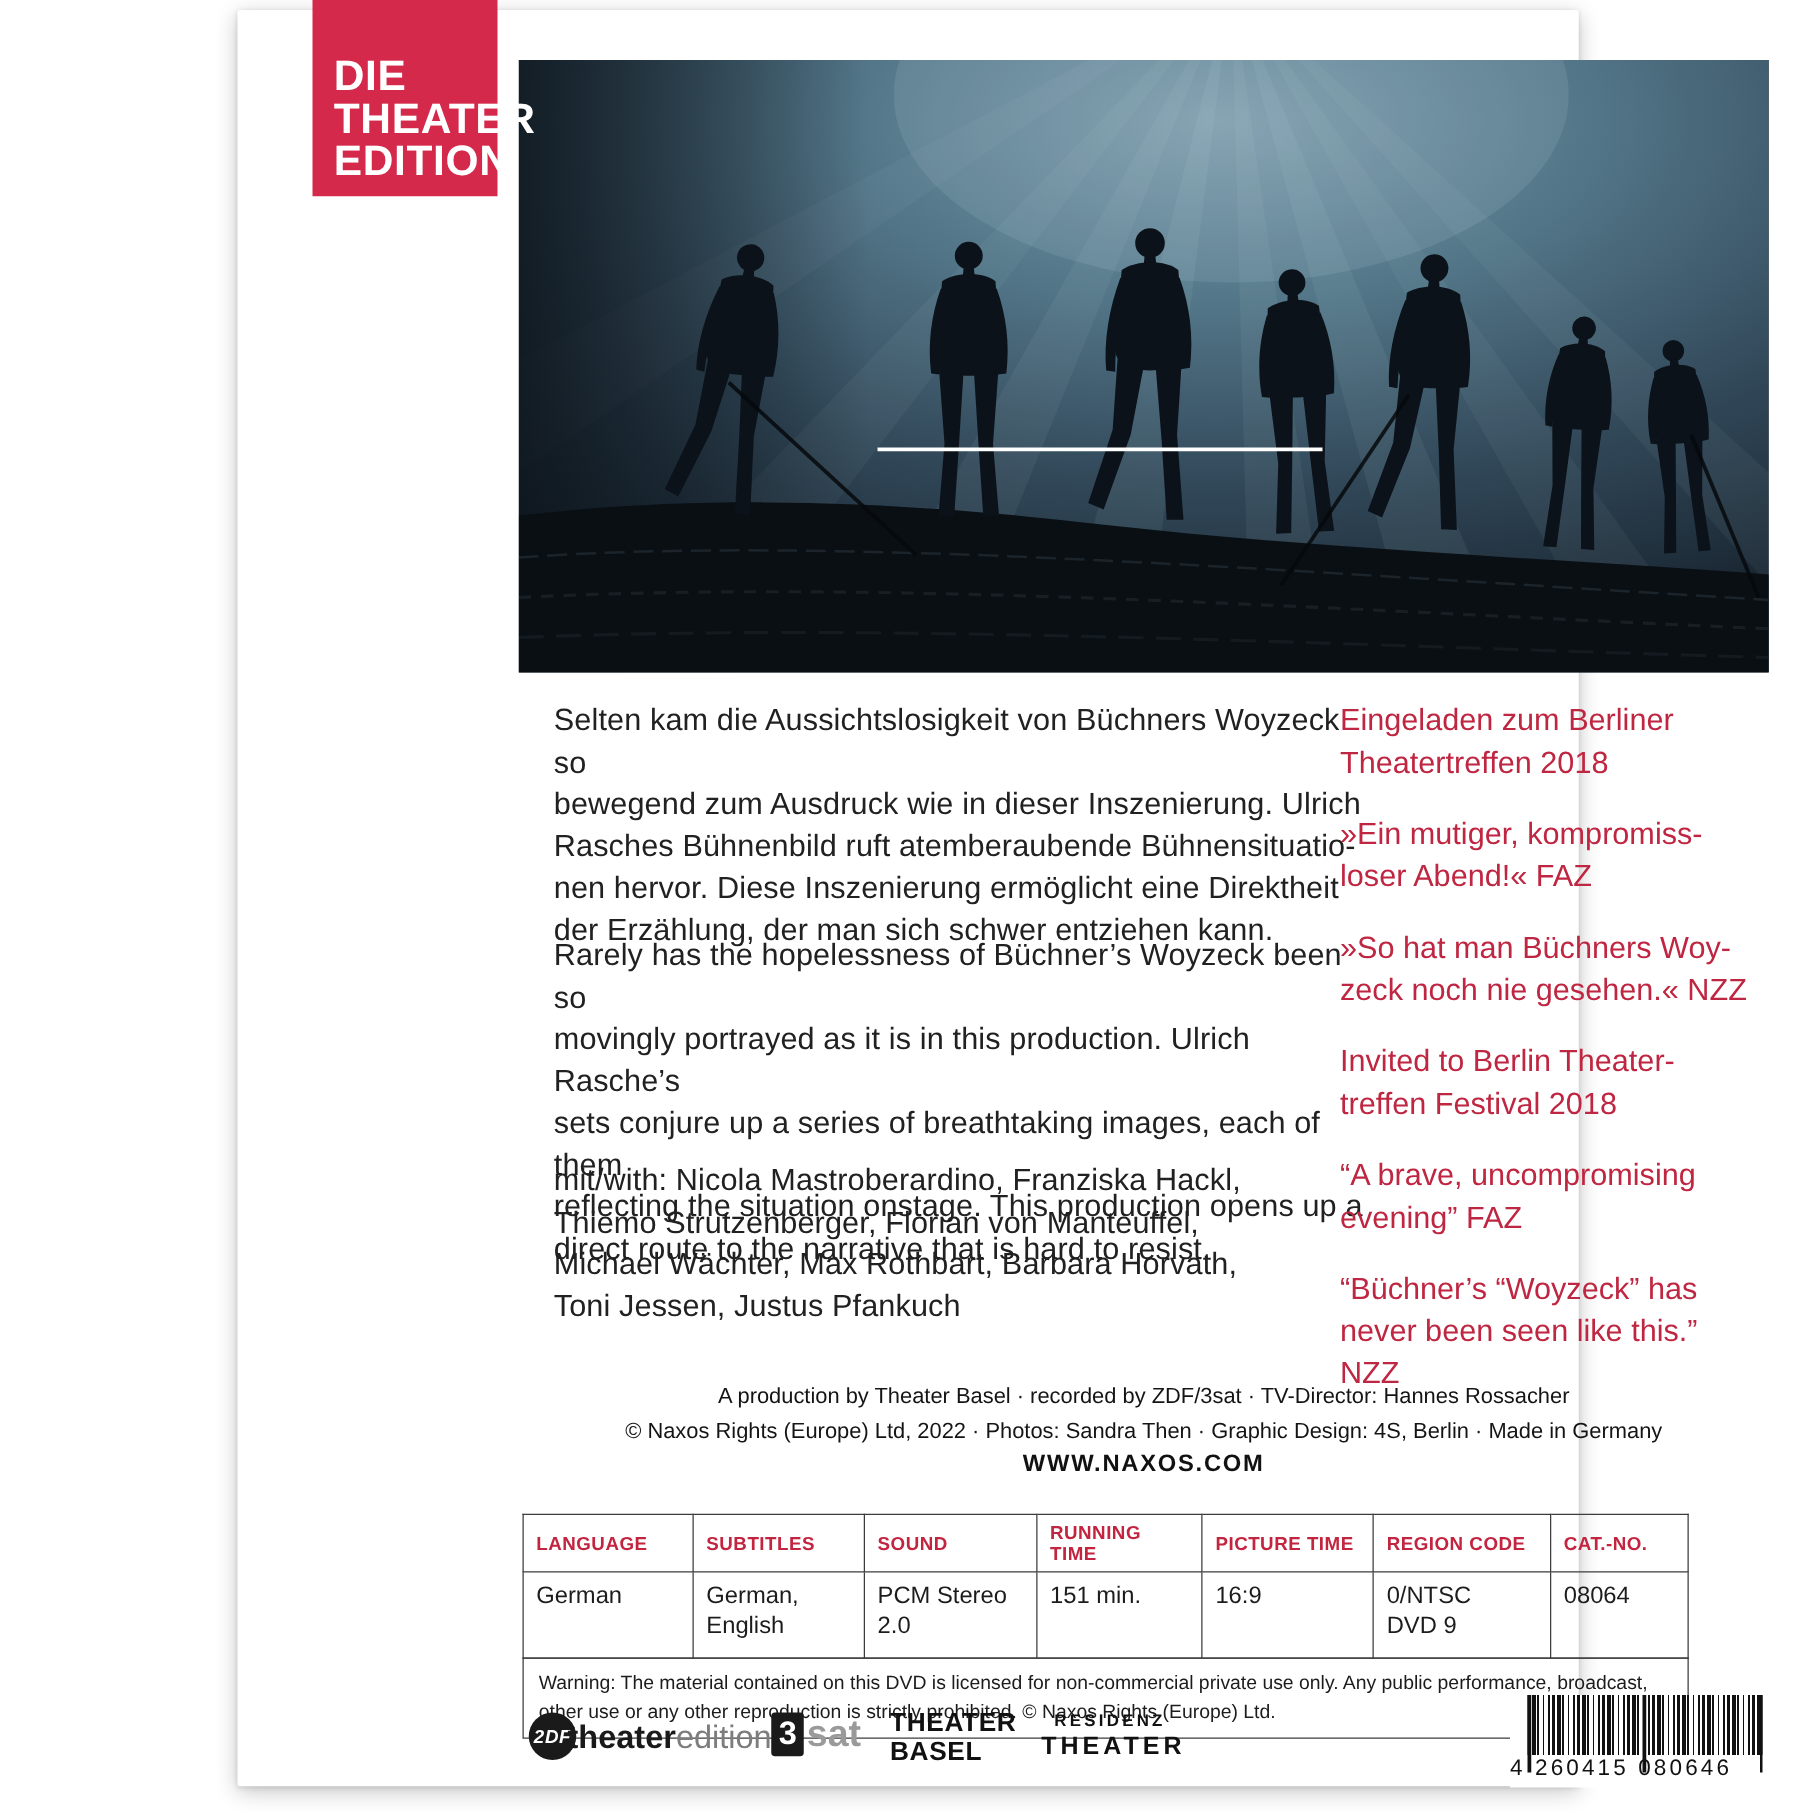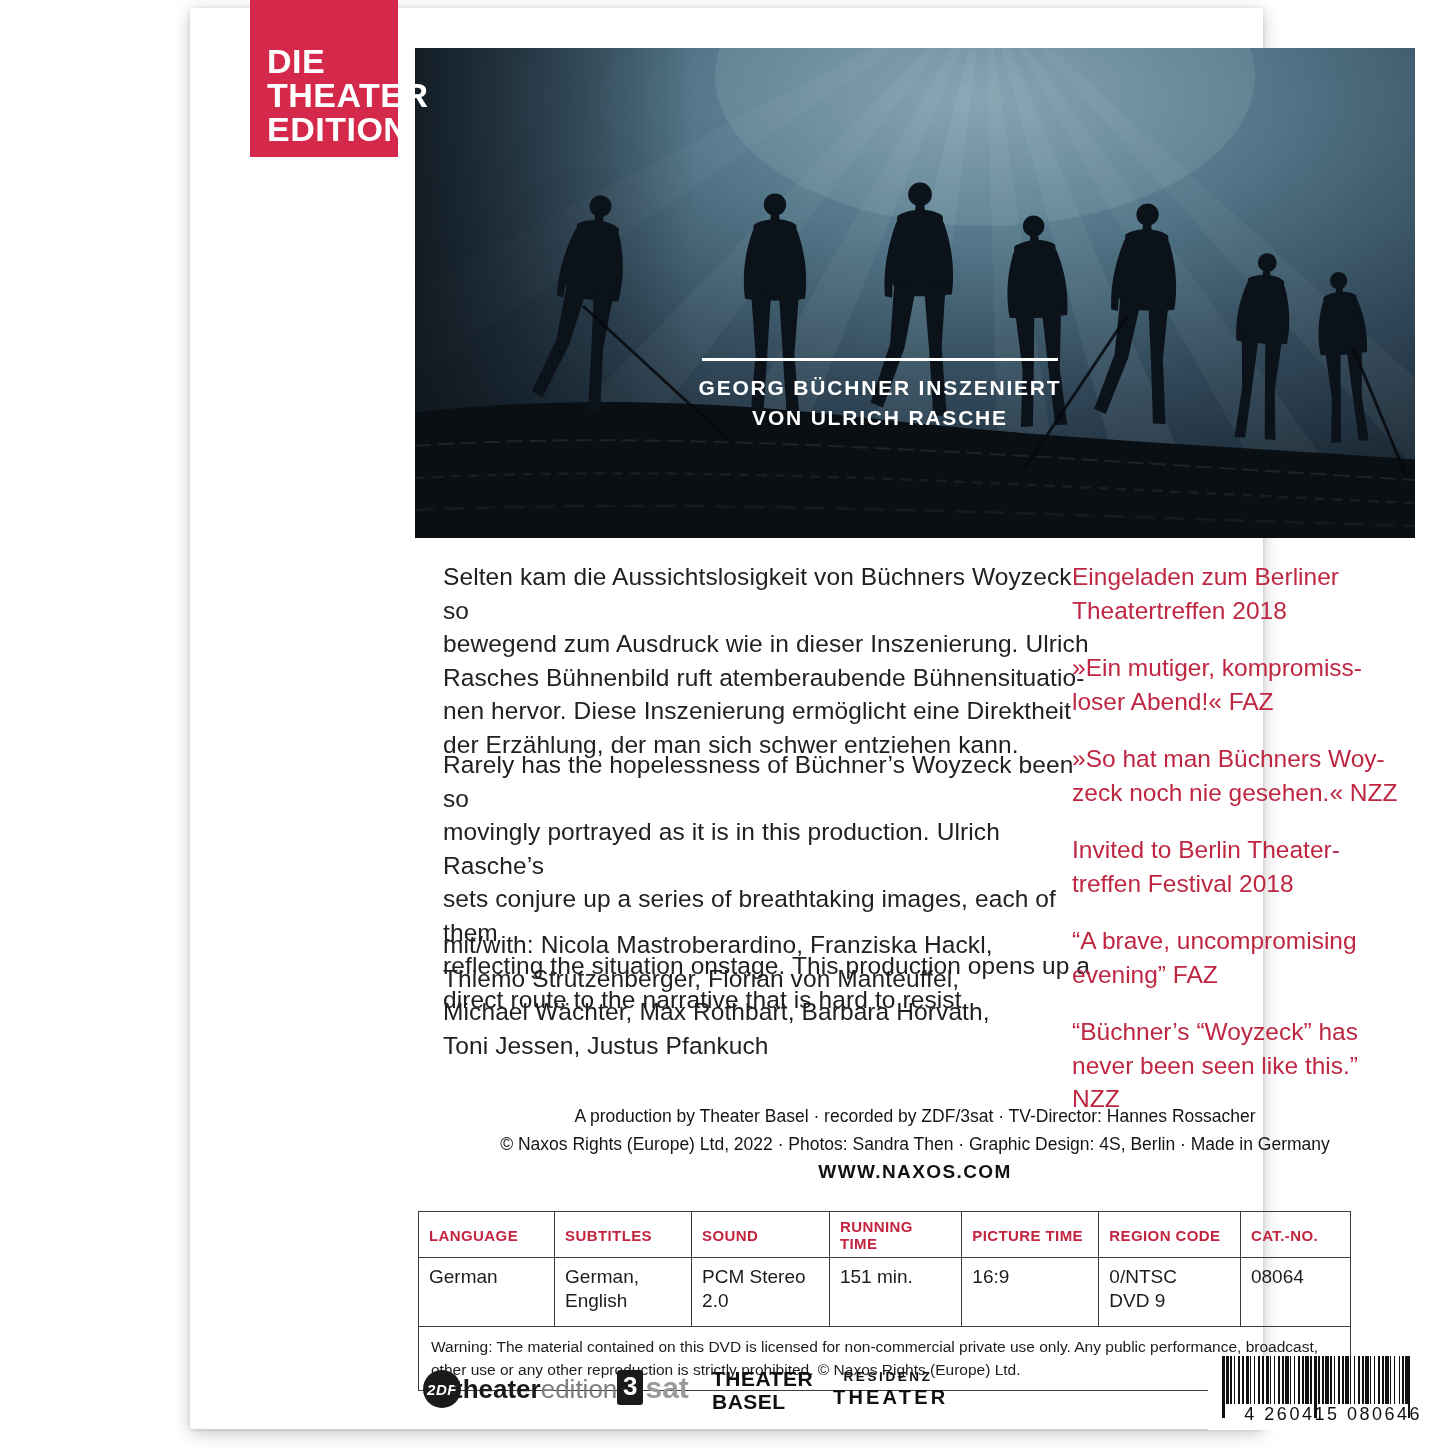--- a/index.html
+++ b/index.html
@@ -170,8 +170,6 @@
 
       <div id="title-block">
         <div class="rule"></div>
-        <div class="sub">GEORG BÜCHNER INSZENIERT
-VON ULRICH RASCHE</div>
       </div>
     </div>
 

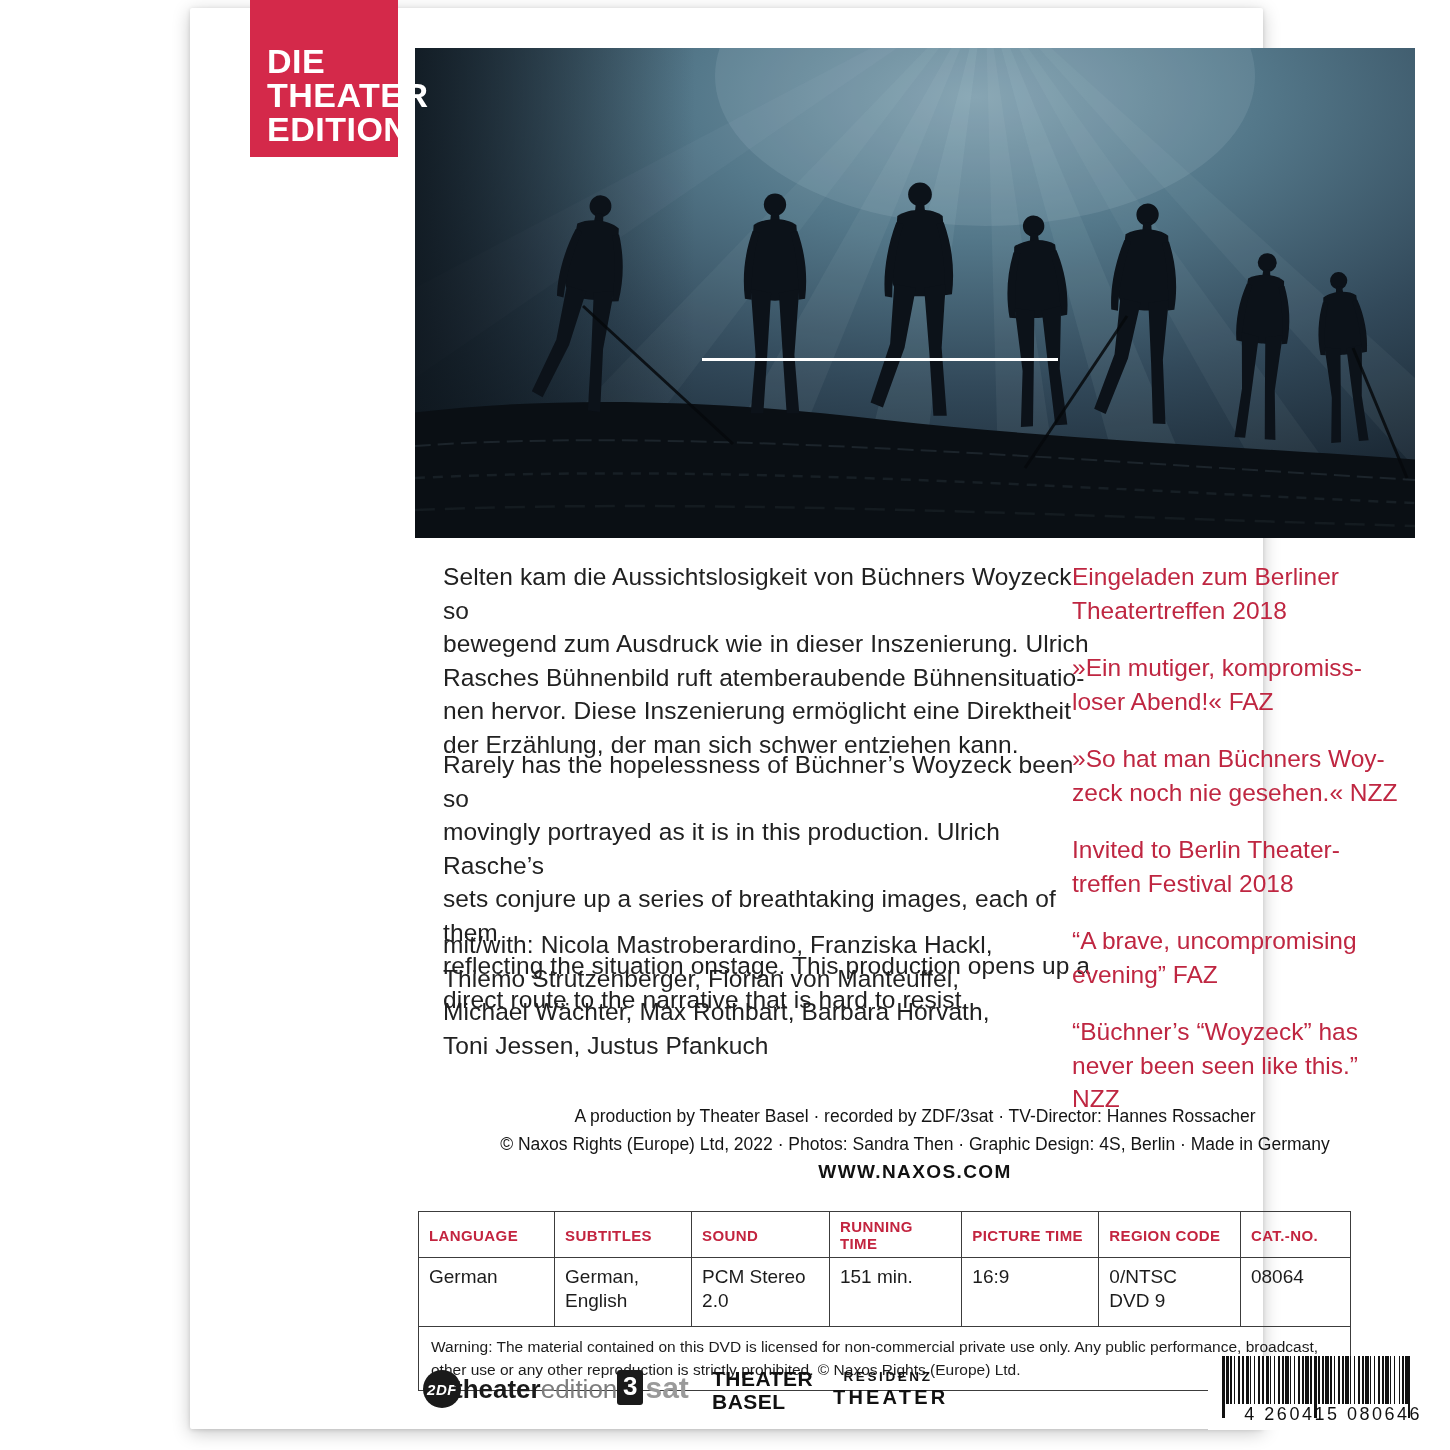--- a/index.html
+++ b/index.html
@@ -86,7 +86,7 @@
       #111 16.5px,#111 18px,#fff 18px,#fff 20px); }
   #barcode .guard { position:absolute; top:0; width:2.5px; height:62px; background:#111; }
   #barcode .g1 { left:14px; } #barcode .g2 { left:106px; } #barcode .g3 { left:199.5px; }
-  #barcode .num { position:absolute; left:0; top:48px; width:214px; text-align:right;
+  #barcode .num { position:absolute; left:0; top:48px; width:214px; text-align:left;
                   color:#111; font-size:18px; letter-spacing:2.5px; background:transparent; }
 </style>
 </head>

